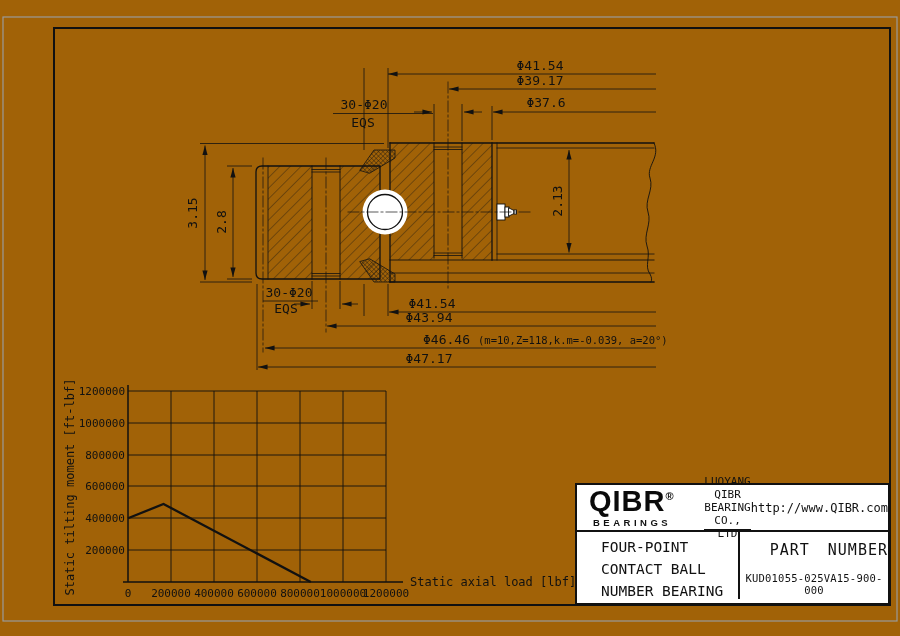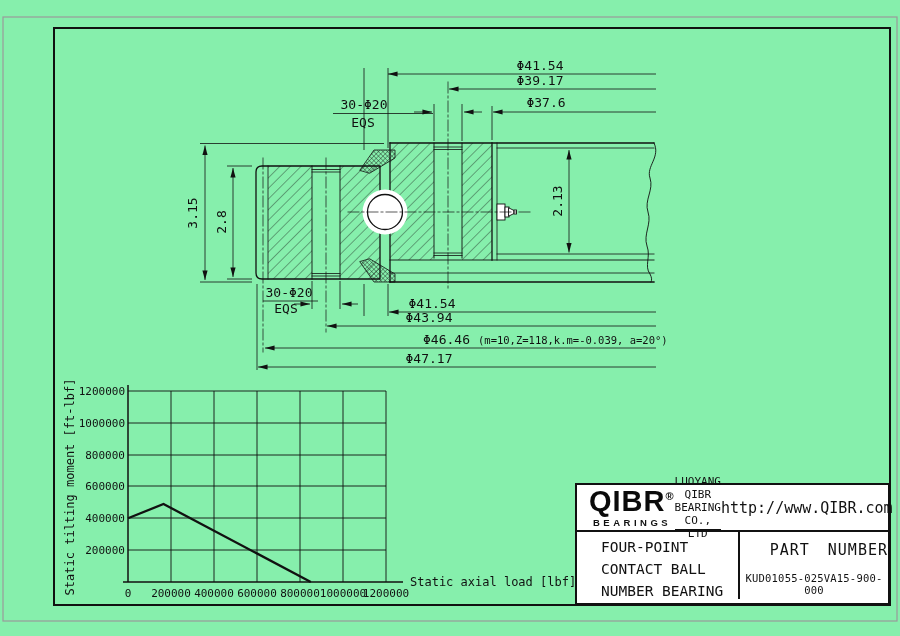--- a/index.html
+++ b/index.html
@@ -3,7 +3,7 @@
 <meta charset="utf-8">
 <style>
   html,body{margin:0;padding:0;background:#fff;}
-  .page{position:relative;width:900px;height:636px;background:#86efac;overflow:hidden;
+  .page{position:relative;width:900px;height:636px;background:#a16207;overflow:hidden;
         font-family:"DejaVu Sans Mono",monospace;color:#111;}
   svg text{fill:#111;}
   .dim{font:13px "DejaVu Sans Mono",monospace;}

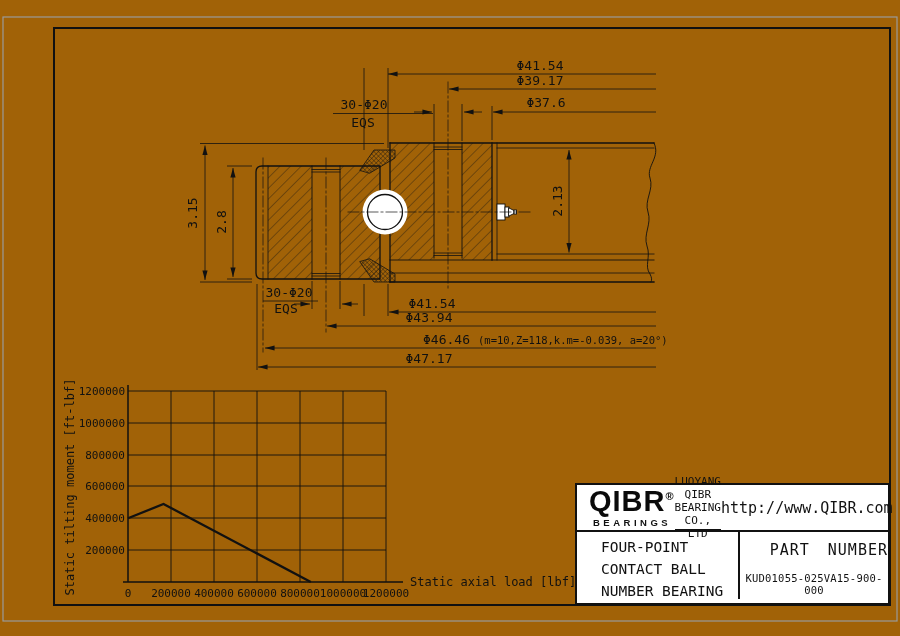--- a/index.html
+++ b/index.html
@@ -23,7 +23,7 @@
   .tb-co{flex:1;display:flex;flex-direction:row;text-align:center;}
   .tb-co1{flex:1;border-bottom:1px solid #111;display:flex;align-items:center;
           justify-content:center;font-size:11px;}
-  .tb-co2{flex:1;display:flex;align-items:center;justify-content:center;font-size:15px;}
+  .tb-co2{flex:1;display:flex;align-items:center;justify-content:center;font-size:12px;}
   .tb-row2{display:flex;height:67px;}
   .tb-prod{width:163px;border-right:2px solid #111;box-sizing:border-box;
            padding:4px 0 0 24px;font-size:14.5px;line-height:22px;}

